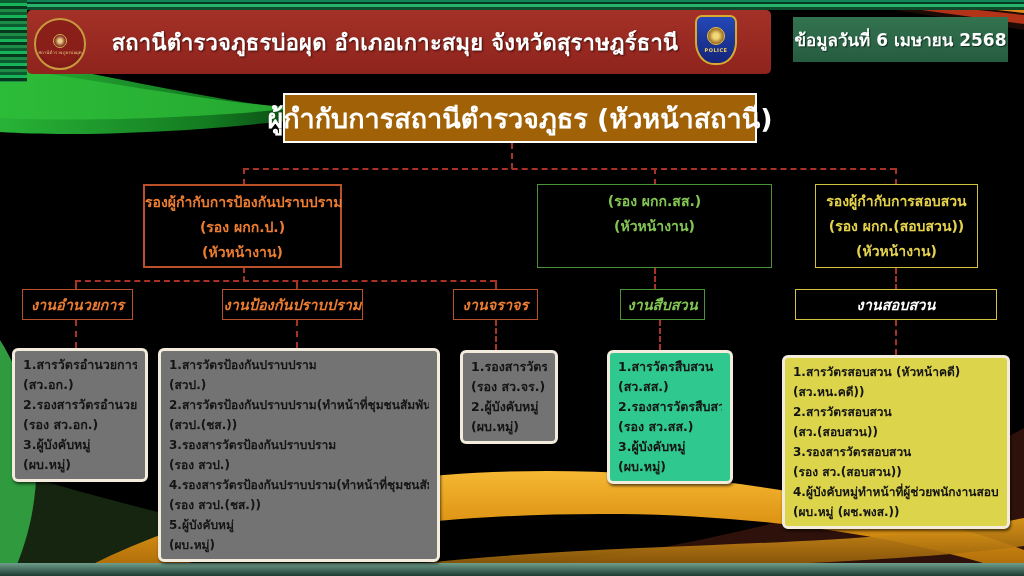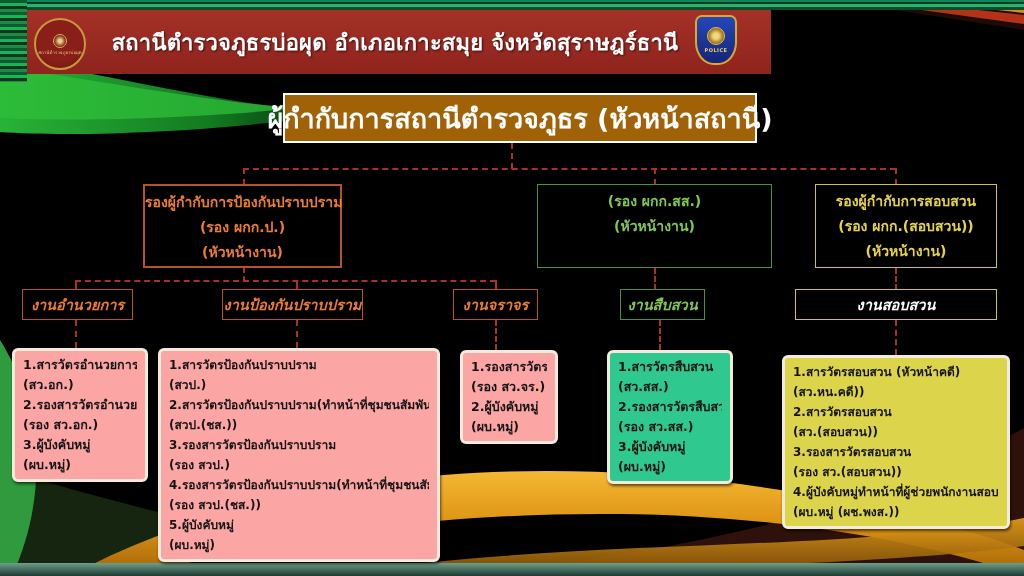--- a/index.html
+++ b/index.html
@@ -20,7 +20,7 @@
   
   .header {
     position:absolute; left:27px; top:10px; width:744px; height:64px; z-index:2;
-    background:linear-gradient(180deg,#a43127,#8e241d); border-radius:0;
+    background:linear-gradient(180deg,#a43127,#8e241d); border-radius:5px;
     display:flex; align-items:center; justify-content:center;
   }
   .header-title {

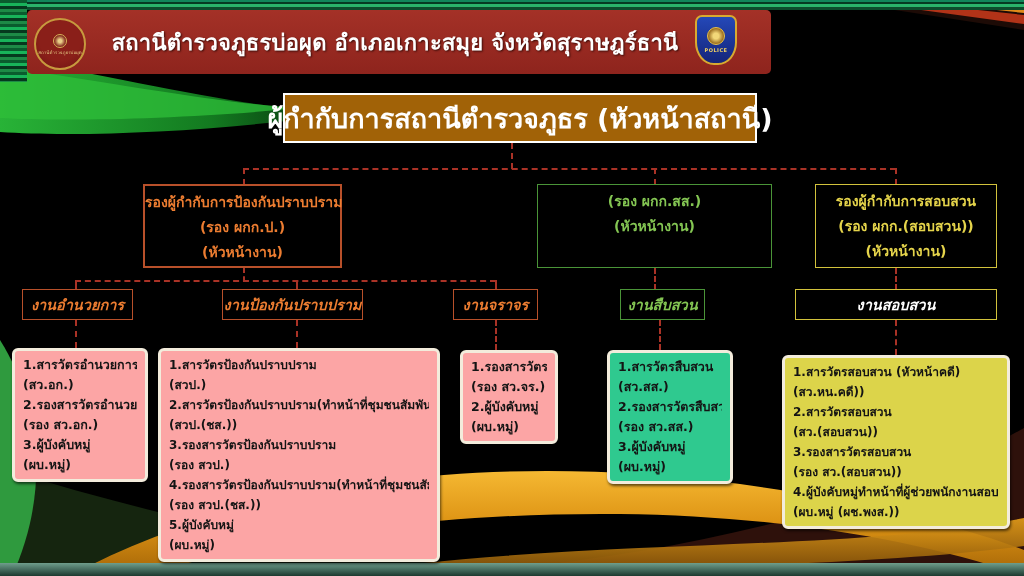--- a/index.html
+++ b/index.html
@@ -150,6 +150,7 @@
     </div>
   </div>
 
+  <div class="date-box">ข้อมูลวันที่ 6 เมษายน 2568</div>
 
   <div class="chief-box">ผู้กำกับการสถานีตำรวจภูธร (หัวหน้าสถานี)</div>
 

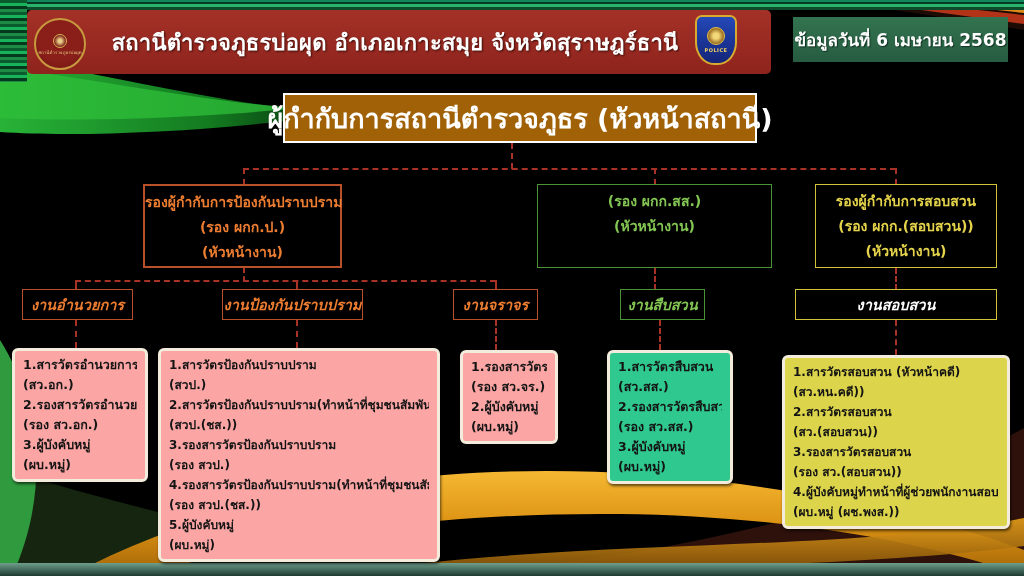--- a/index.html
+++ b/index.html
@@ -61,7 +61,7 @@
   .deputy .ln { line-height:25px; white-space:nowrap; }
   .dep-orange { left:143px; width:199px; border:2px solid #b8502a; color:#ed7d31; }
   .dep-green  { left:537px; width:235px; border:1.5px solid #4a9438; color:#84c653; }
-  .dep-yellow { left:815px; width:182px; border:1.5px solid #d2c23c; color:#e5d44b; }
+  .dep-yellow { left:815px; width:163px; border:1.5px solid #d2c23c; color:#e5d44b; }
   
   .dept { position:absolute; top:289px; height:31px; z-index:2; background:rgba(0,0,0,.55);
     display:flex; align-items:center; justify-content:center; font-weight:bold; font-size:14.5px; white-space:nowrap;font-style:italic; }

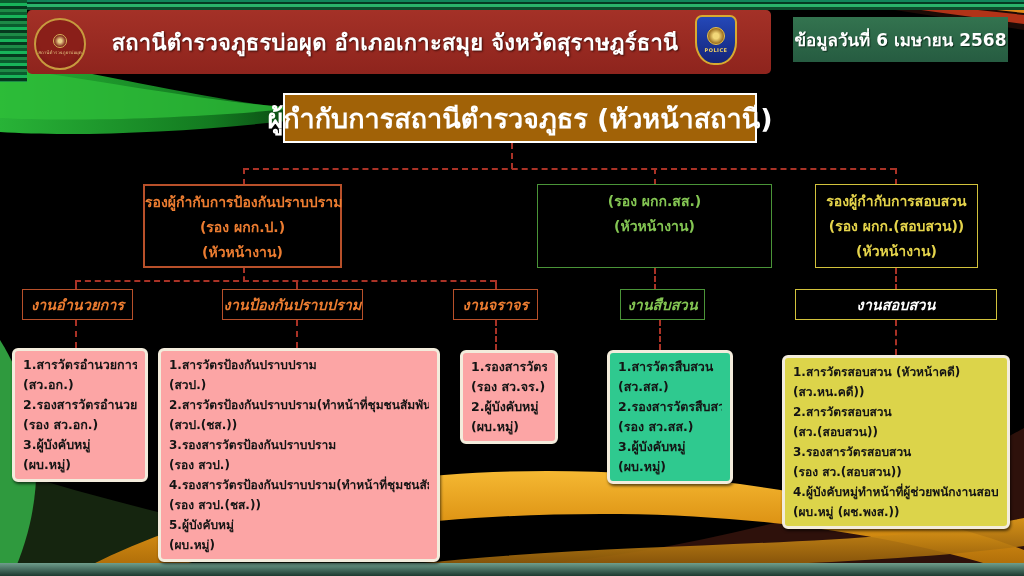--- a/index.html
+++ b/index.html
@@ -80,7 +80,7 @@
     box-shadow:1px 2px 3px rgba(0,0,0,.6);
   }
   .detail .dl { white-space:nowrap; overflow:hidden; }
-  .fill-orange { background:#fca5a5; }
+  .fill-orange { background:#737373; }
   .fill-green  { background:#2fc98f; }
   .fill-yellow { background:#dcd44a; }
   .detA { left:12px;  top:348px; width:136px; height:134px; }

